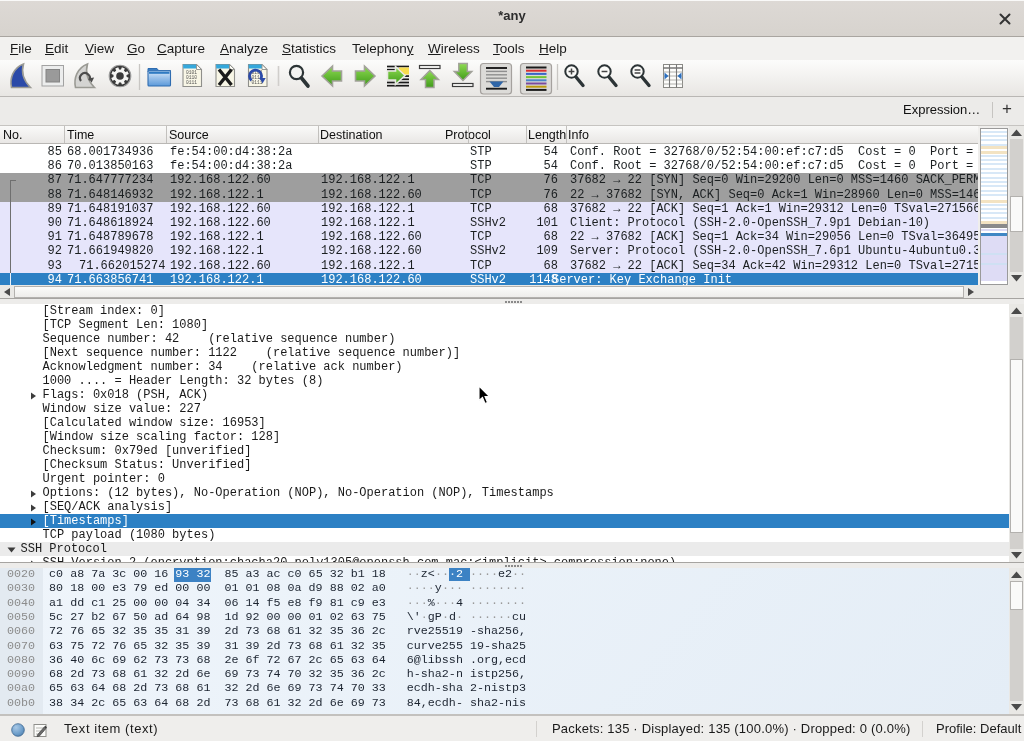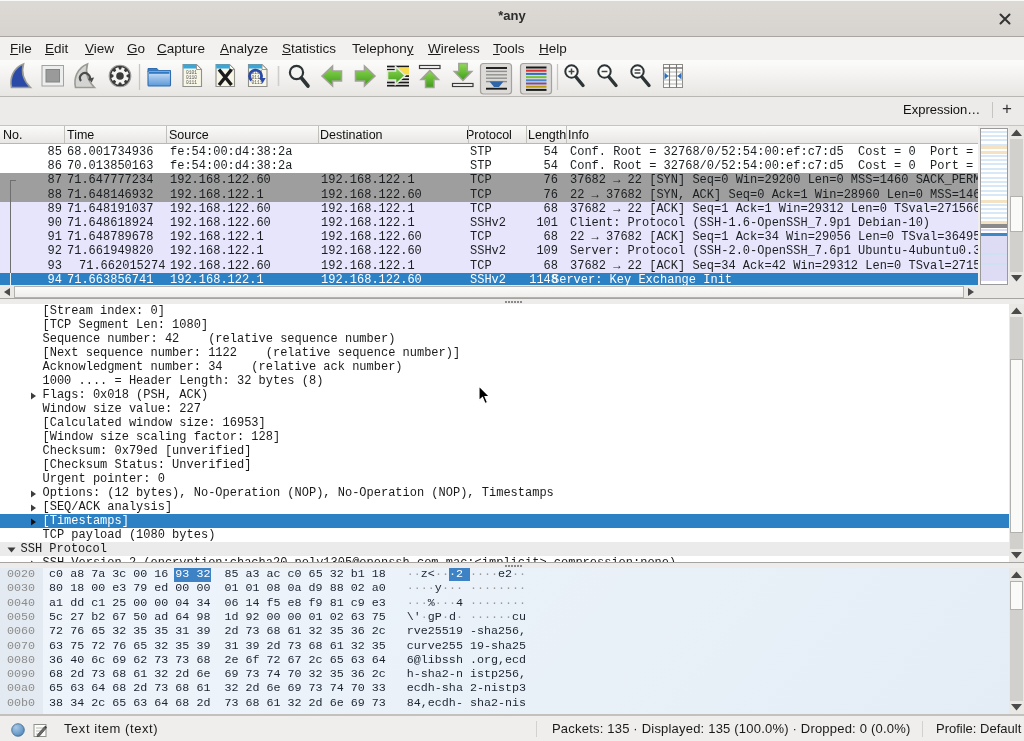--- a/index.html
+++ b/index.html
@@ -194,7 +194,7 @@
 <div class="abs" style="left:67px;top:2px;font-size:12.5px;color:#0f0f0f;">Time</div>
 <div class="abs" style="left:169px;top:2px;font-size:12.5px;color:#0f0f0f;">Source</div>
 <div class="abs" style="left:320px;top:2px;font-size:12.5px;color:#0f0f0f;">Destination</div>
-<div class="abs" style="left:466px;top:2px;font-size:12.5px;color:#0f0f0f;">Protocol</div>
+<div class="abs" style="left:445px;top:2px;font-size:12.5px;color:#0f0f0f;">Protocol</div>
 <div class="abs" style="left:528px;top:2px;font-size:12.5px;color:#0f0f0f;">Length</div>
 <div class="abs" style="left:568px;top:2px;font-size:12.5px;color:#0f0f0f;">Info</div>
 <div class="abs" style="left:64px;top:0;width:1px;height:17px;background:#c2c0bd;"></div>

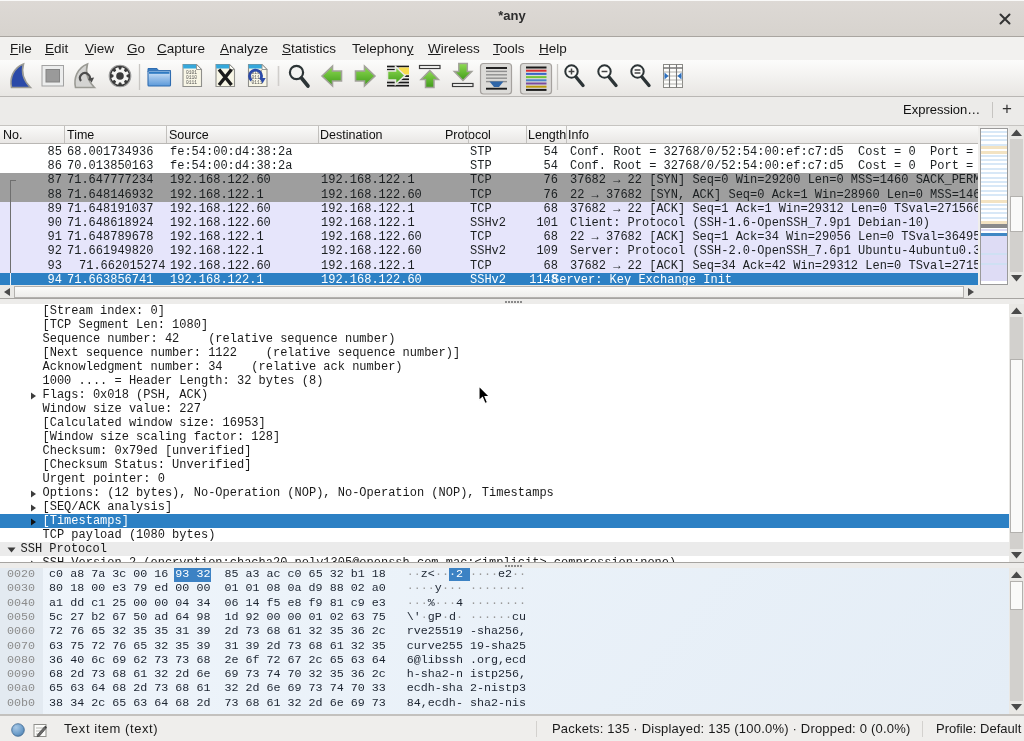--- a/index.html
+++ b/index.html
@@ -257,7 +257,7 @@
 <span class="abs" style="left:321px;top:0;">192.168.122.1</span>
 <span class="abs" style="left:470px;top:0;">SSHv2</span>
 <span class="abs" style="left:470px;top:0;width:88px;text-align:right;">101</span>
-<span class="abs" style="left:570px;top:0;">Client: Protocol (SSH-1.6-OpenSSH_7.9p1 Debian-10)</span>
+<span class="abs" style="left:570px;top:0;">Client: Protocol (SSH-2.0-OpenSSH_7.9p1 Debian-10)</span>
 </div>
 <div class="abs mono" style="left:0;top:86.2px;width:978px;height:14.2px;background:#e6e5fb;color:#1b1f21;font-size:12px;line-height:14.2px;">
 <span class="abs" style="left:0;top:0;width:62px;text-align:right;">91</span>

